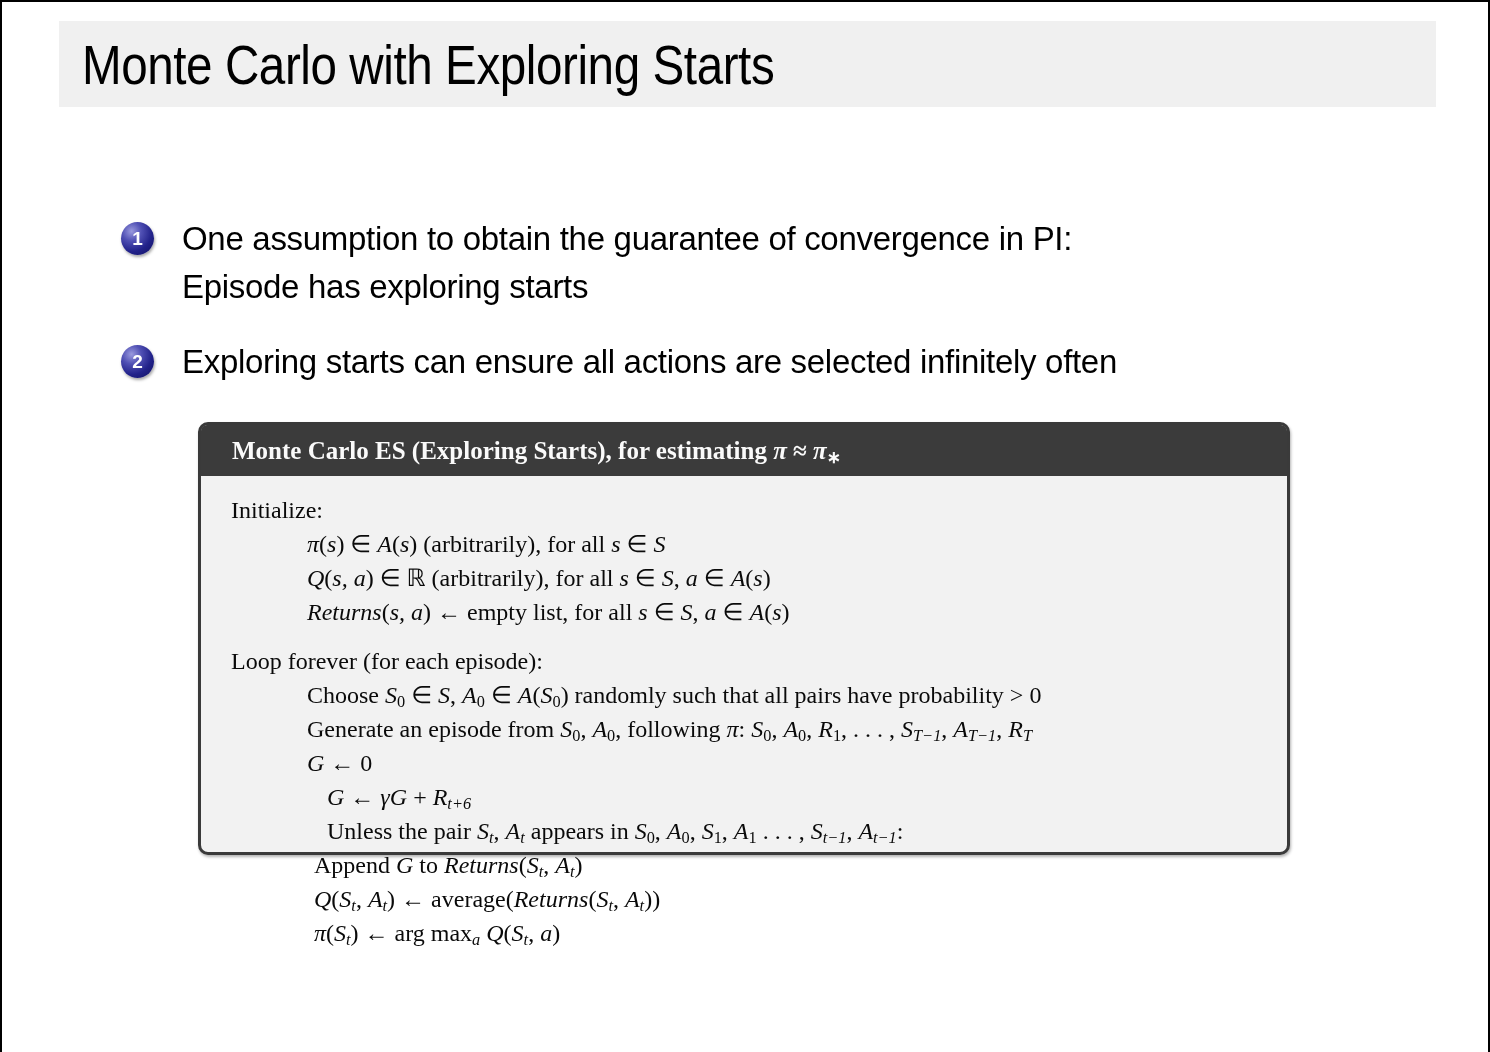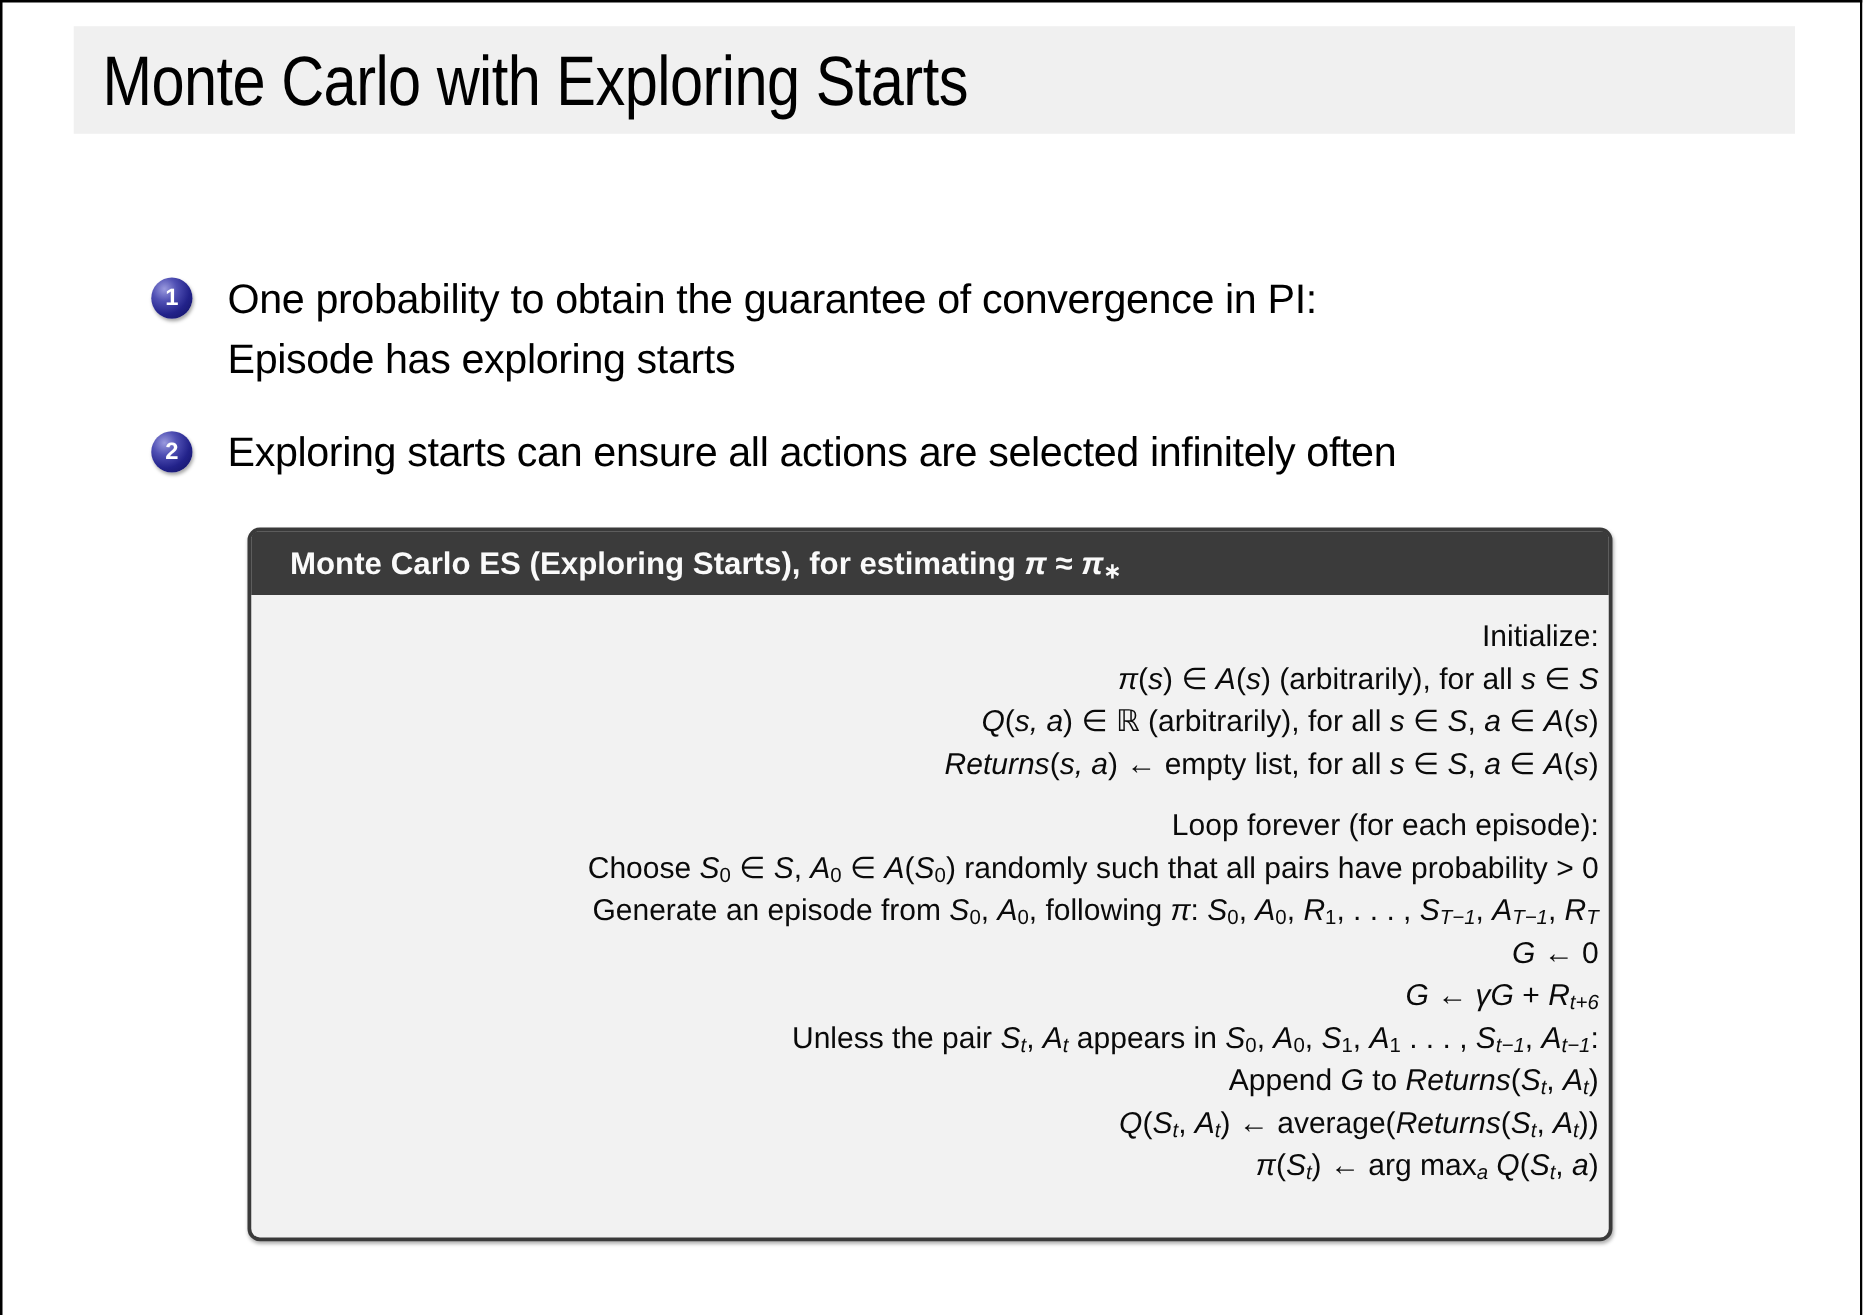--- a/index.html
+++ b/index.html
@@ -67,7 +67,7 @@
       <div class="bullet-item">
         <div class="ball">1</div>
         <div class="bullet-text">
-          <div>One probability to obtain the guarantee of convergence in PI:</div>
+          <div>One assumption to obtain the guarantee of convergence in PI:</div>
           <div>Episode has exploring starts</div>
         </div>
       </div>

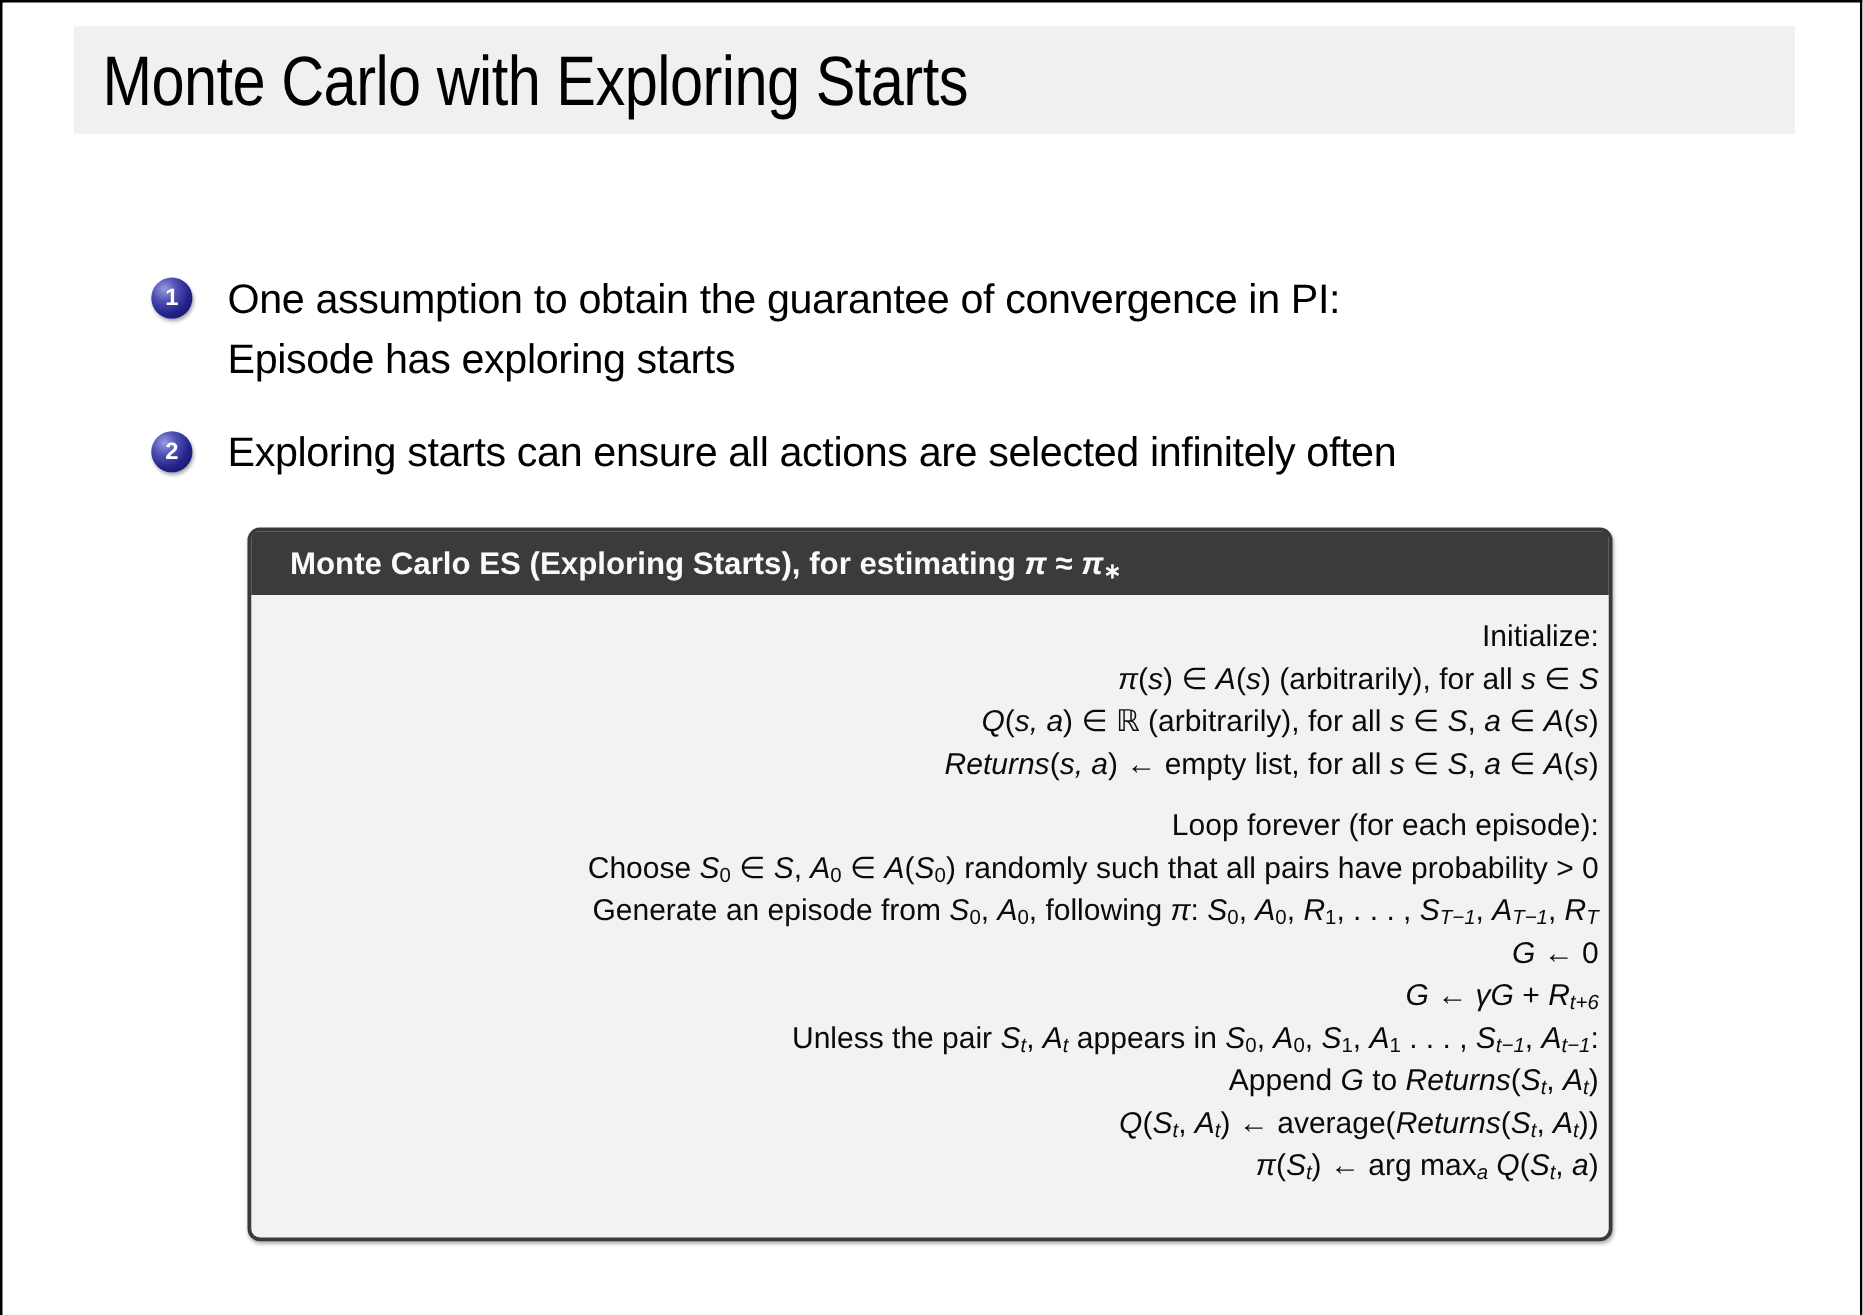--- a/index.html
+++ b/index.html
@@ -29,11 +29,11 @@
   }
   .bullet-text { font-size:33px; line-height:48px; color:#000; letter-spacing:-0.3px; white-space:nowrap; }
   .algo-box {
-    position:absolute; left:196px; top:420px; width:1092px; height:571px;
+    position:absolute; left:196px; top:420px; width:1092px; height:433px;
     box-sizing:border-box; border:3px solid var(--box-border,#3a3a3a); border-radius:10px;
     background:var(--box-body-bg,#f2f2f2);
     box-shadow:1px 2px 3px rgba(0,0,0,0.30);
-    font-family:Liberation Sans, sans-serif;
+    font-family:Liberation Serif, serif;
   }
   .algo-header {
     background:var(--box-header-bg,#3b3b3b); color:#fafafa;

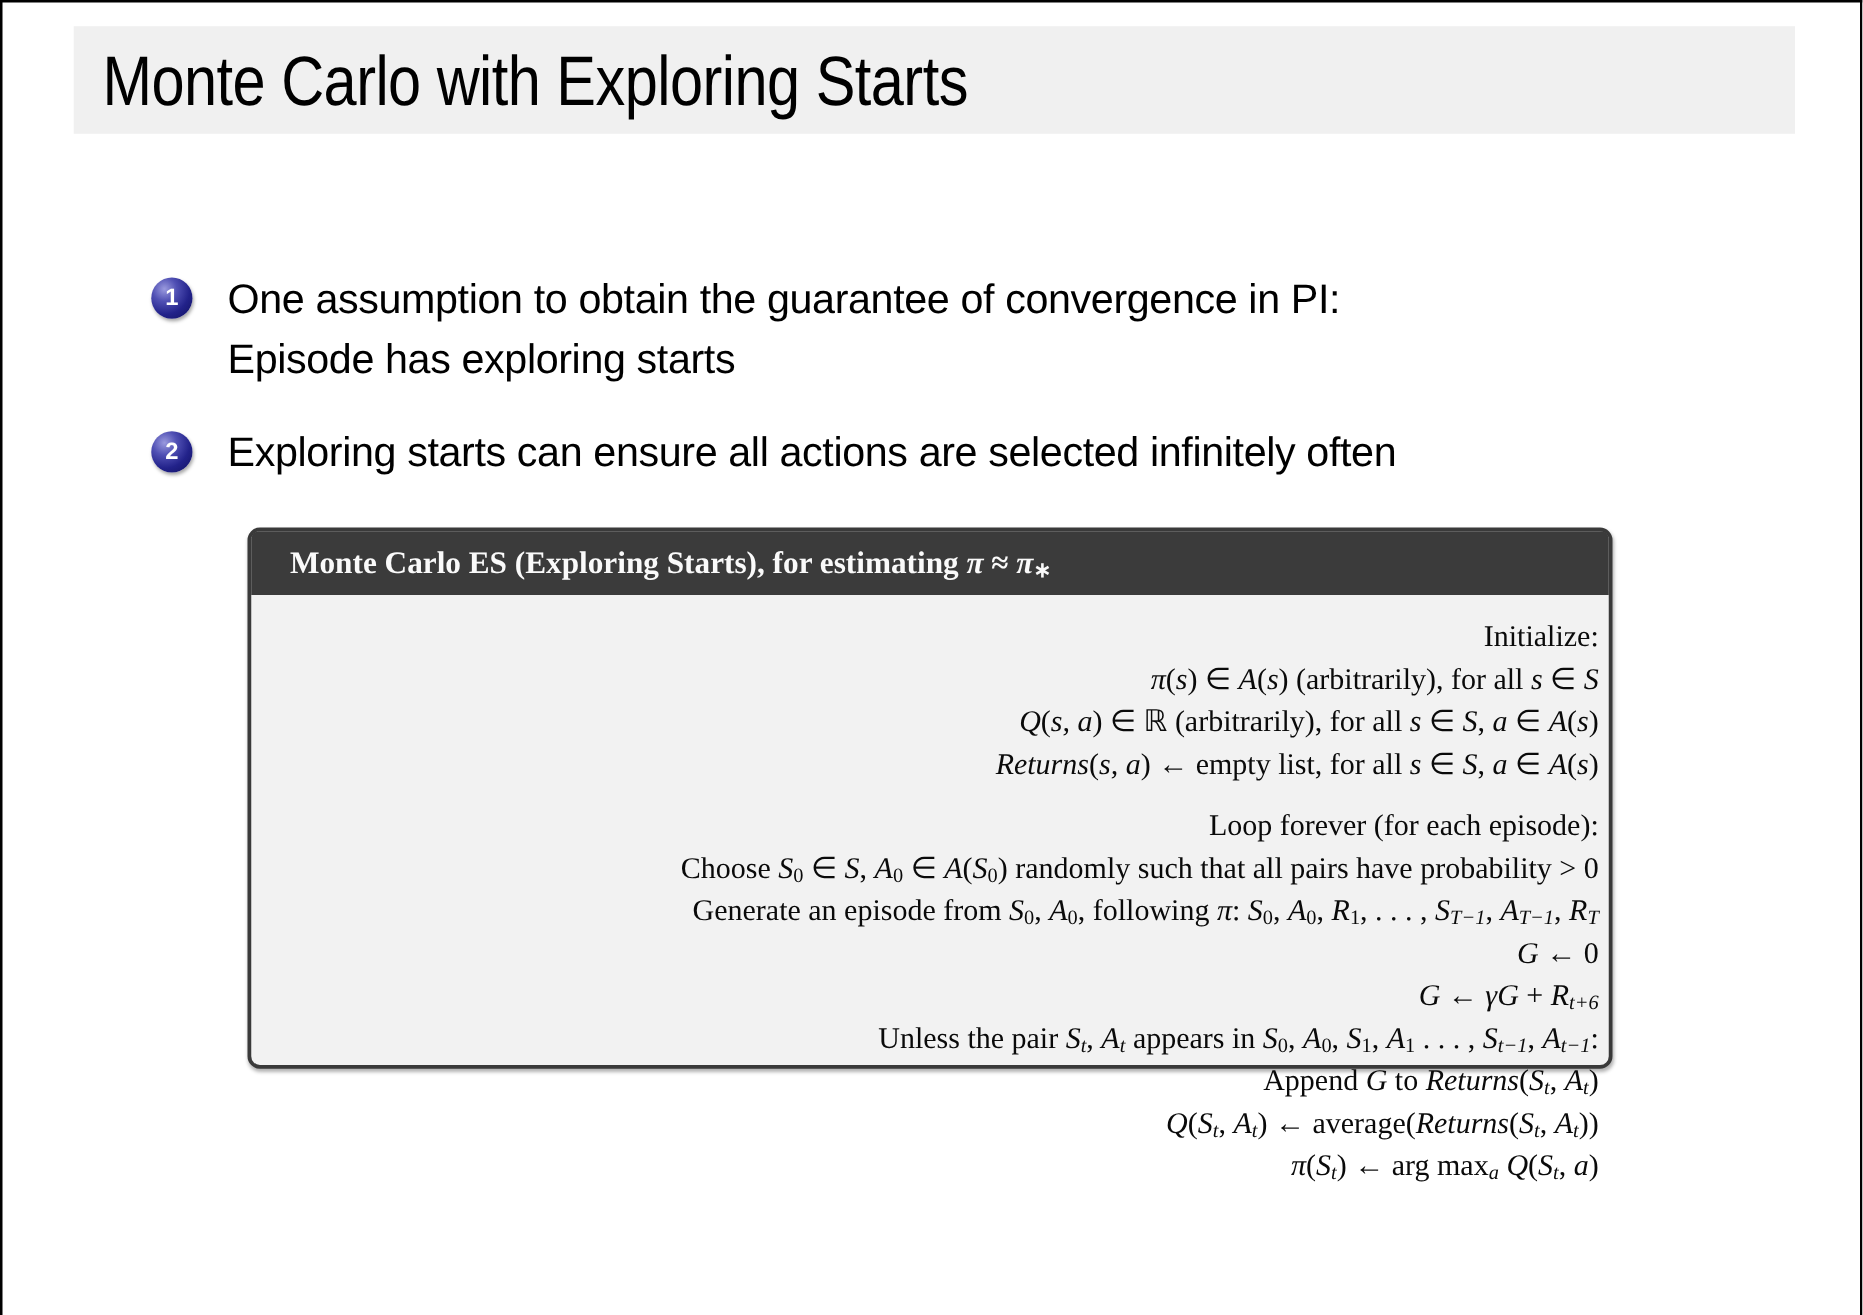--- a/index.html
+++ b/index.html
@@ -42,7 +42,7 @@
     padding:10px 10px 9px 31px; white-space:nowrap;
   }
   .algo-body {
-    padding:17px 8px 20px 30px; font-size:24px; line-height:34px; color:#0a0a0a;text-align:right;
+    padding:17px 8px 20px 30px; font-size:24px; line-height:34px; color:#0a0a0a;
   }
   .algo-line { white-space:nowrap; }
   .algo-line.ind0 { margin-left:0; }

